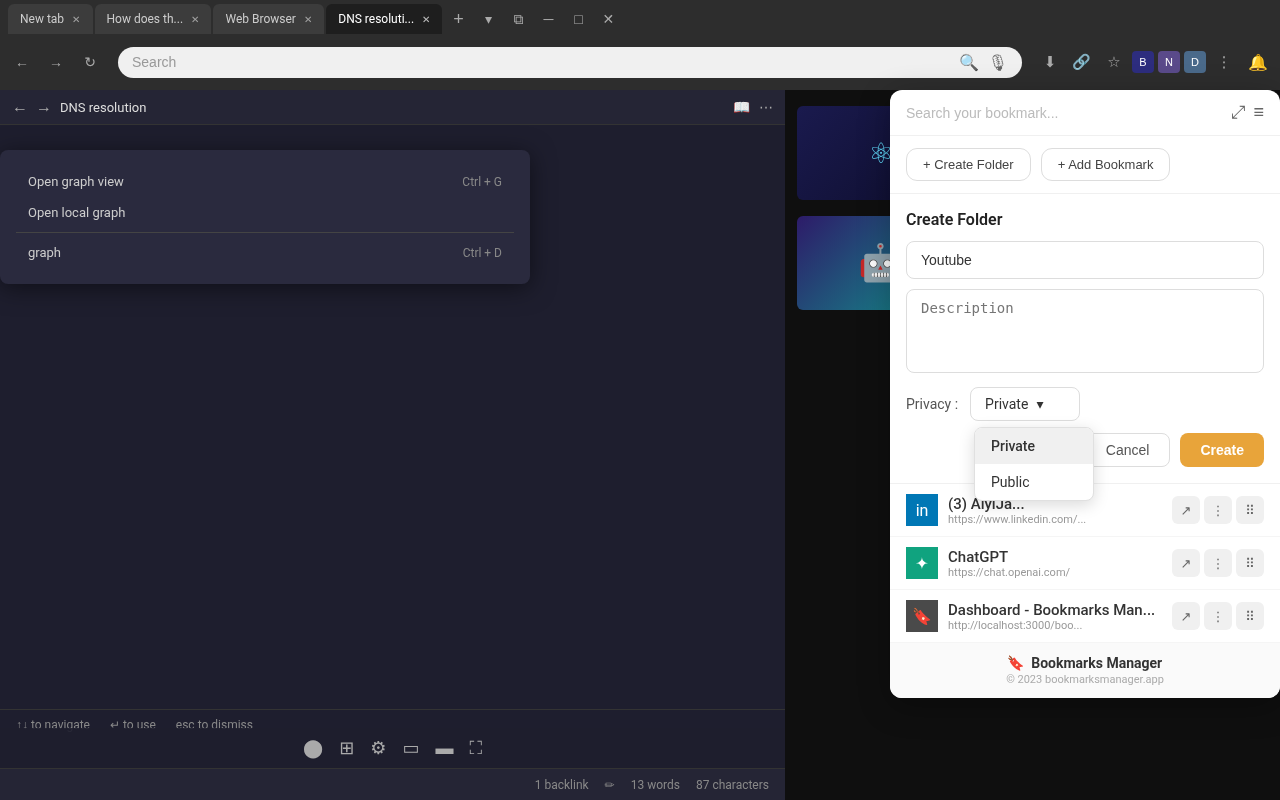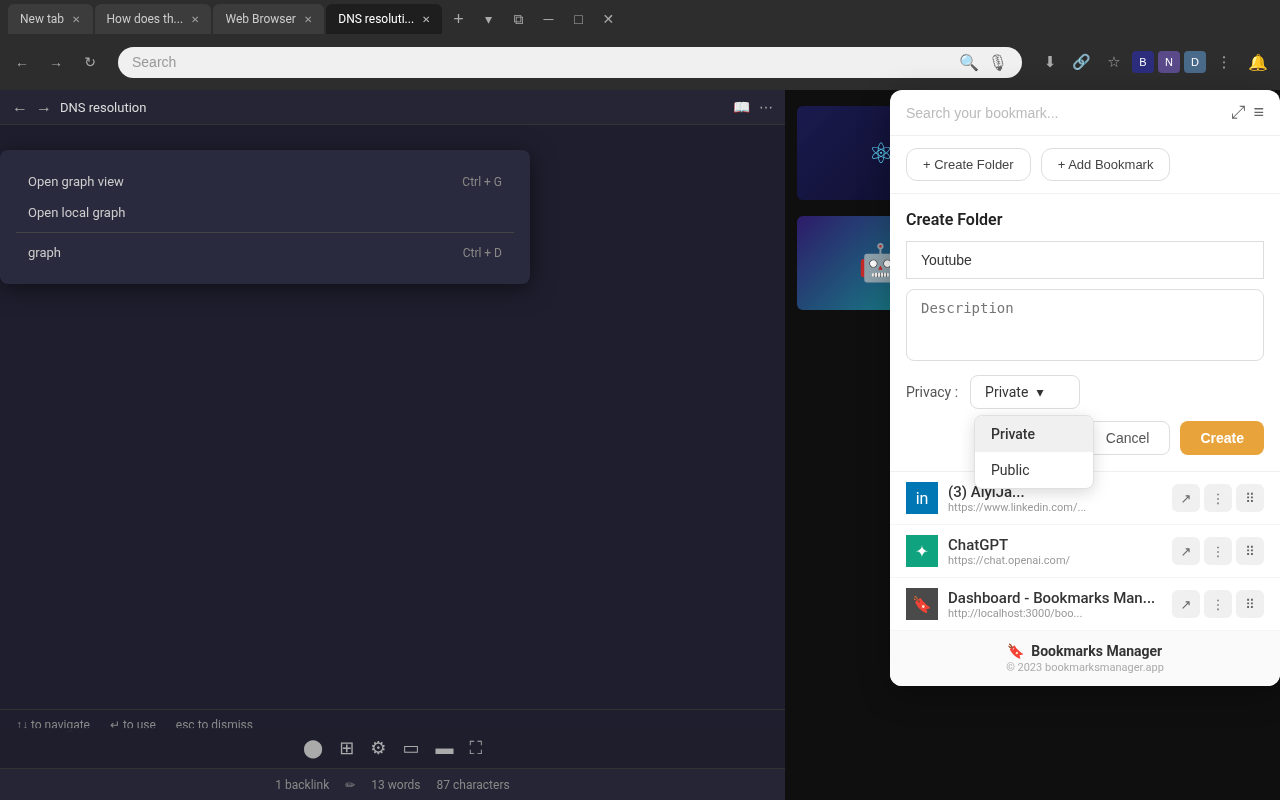--- a/index.html
+++ b/index.html
@@ -396,7 +396,7 @@
       width: 100%;
       padding: 10px 14px;
       border: 1.5px solid #ddd;
-      border-radius: 0;
+      border-radius: 8px;
       font-size: 14px;
       color: #333;
       outline: none;

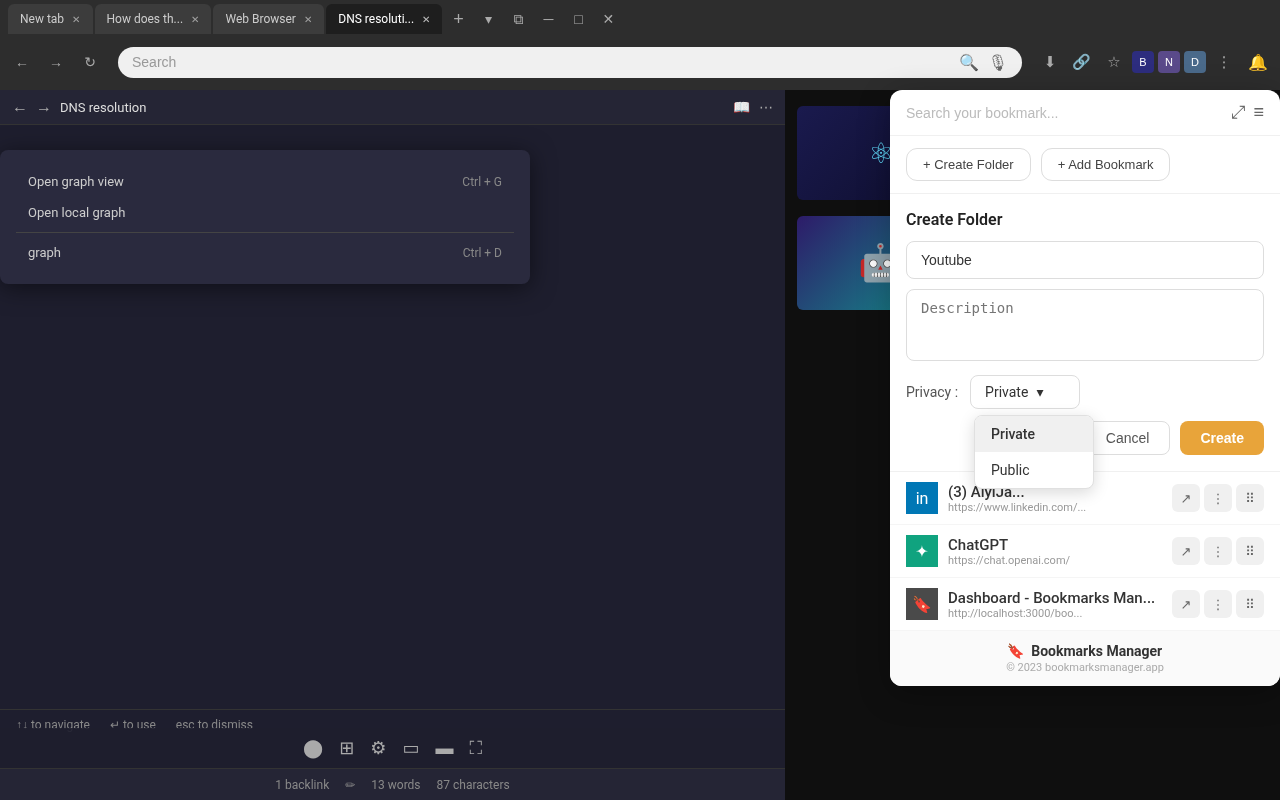--- a/index.html
+++ b/index.html
@@ -412,7 +412,7 @@
       color: #3b82f6;
       outline: none;
       resize: none;
-      height: 72px;
+      height: 84px;
       margin-bottom: 10px;
     }
 

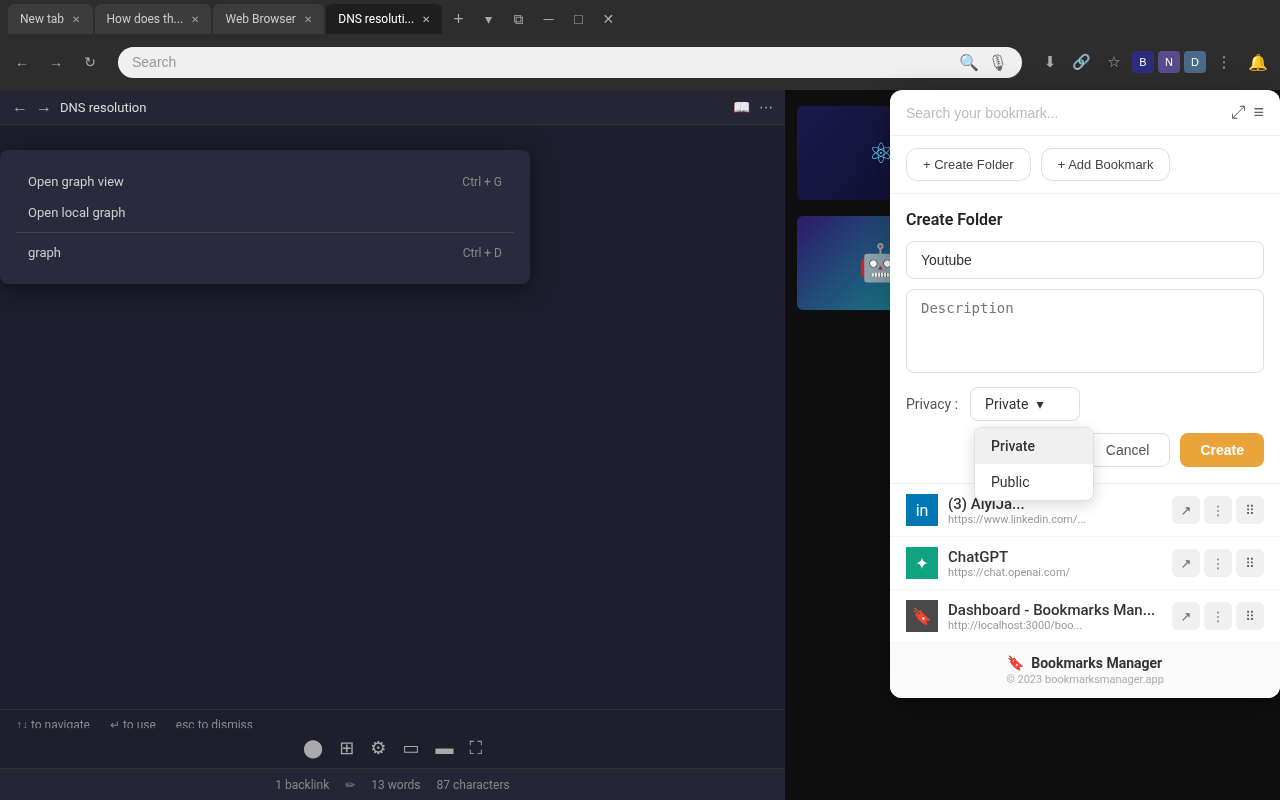--- a/index.html
+++ b/index.html
@@ -220,7 +220,7 @@
       background: #252535;
       display: flex;
       align-items: center;
-      justify-content: center;
+      justify-content: flex-end;
       padding: 0 16px;
       gap: 16px;
       color: #888;

